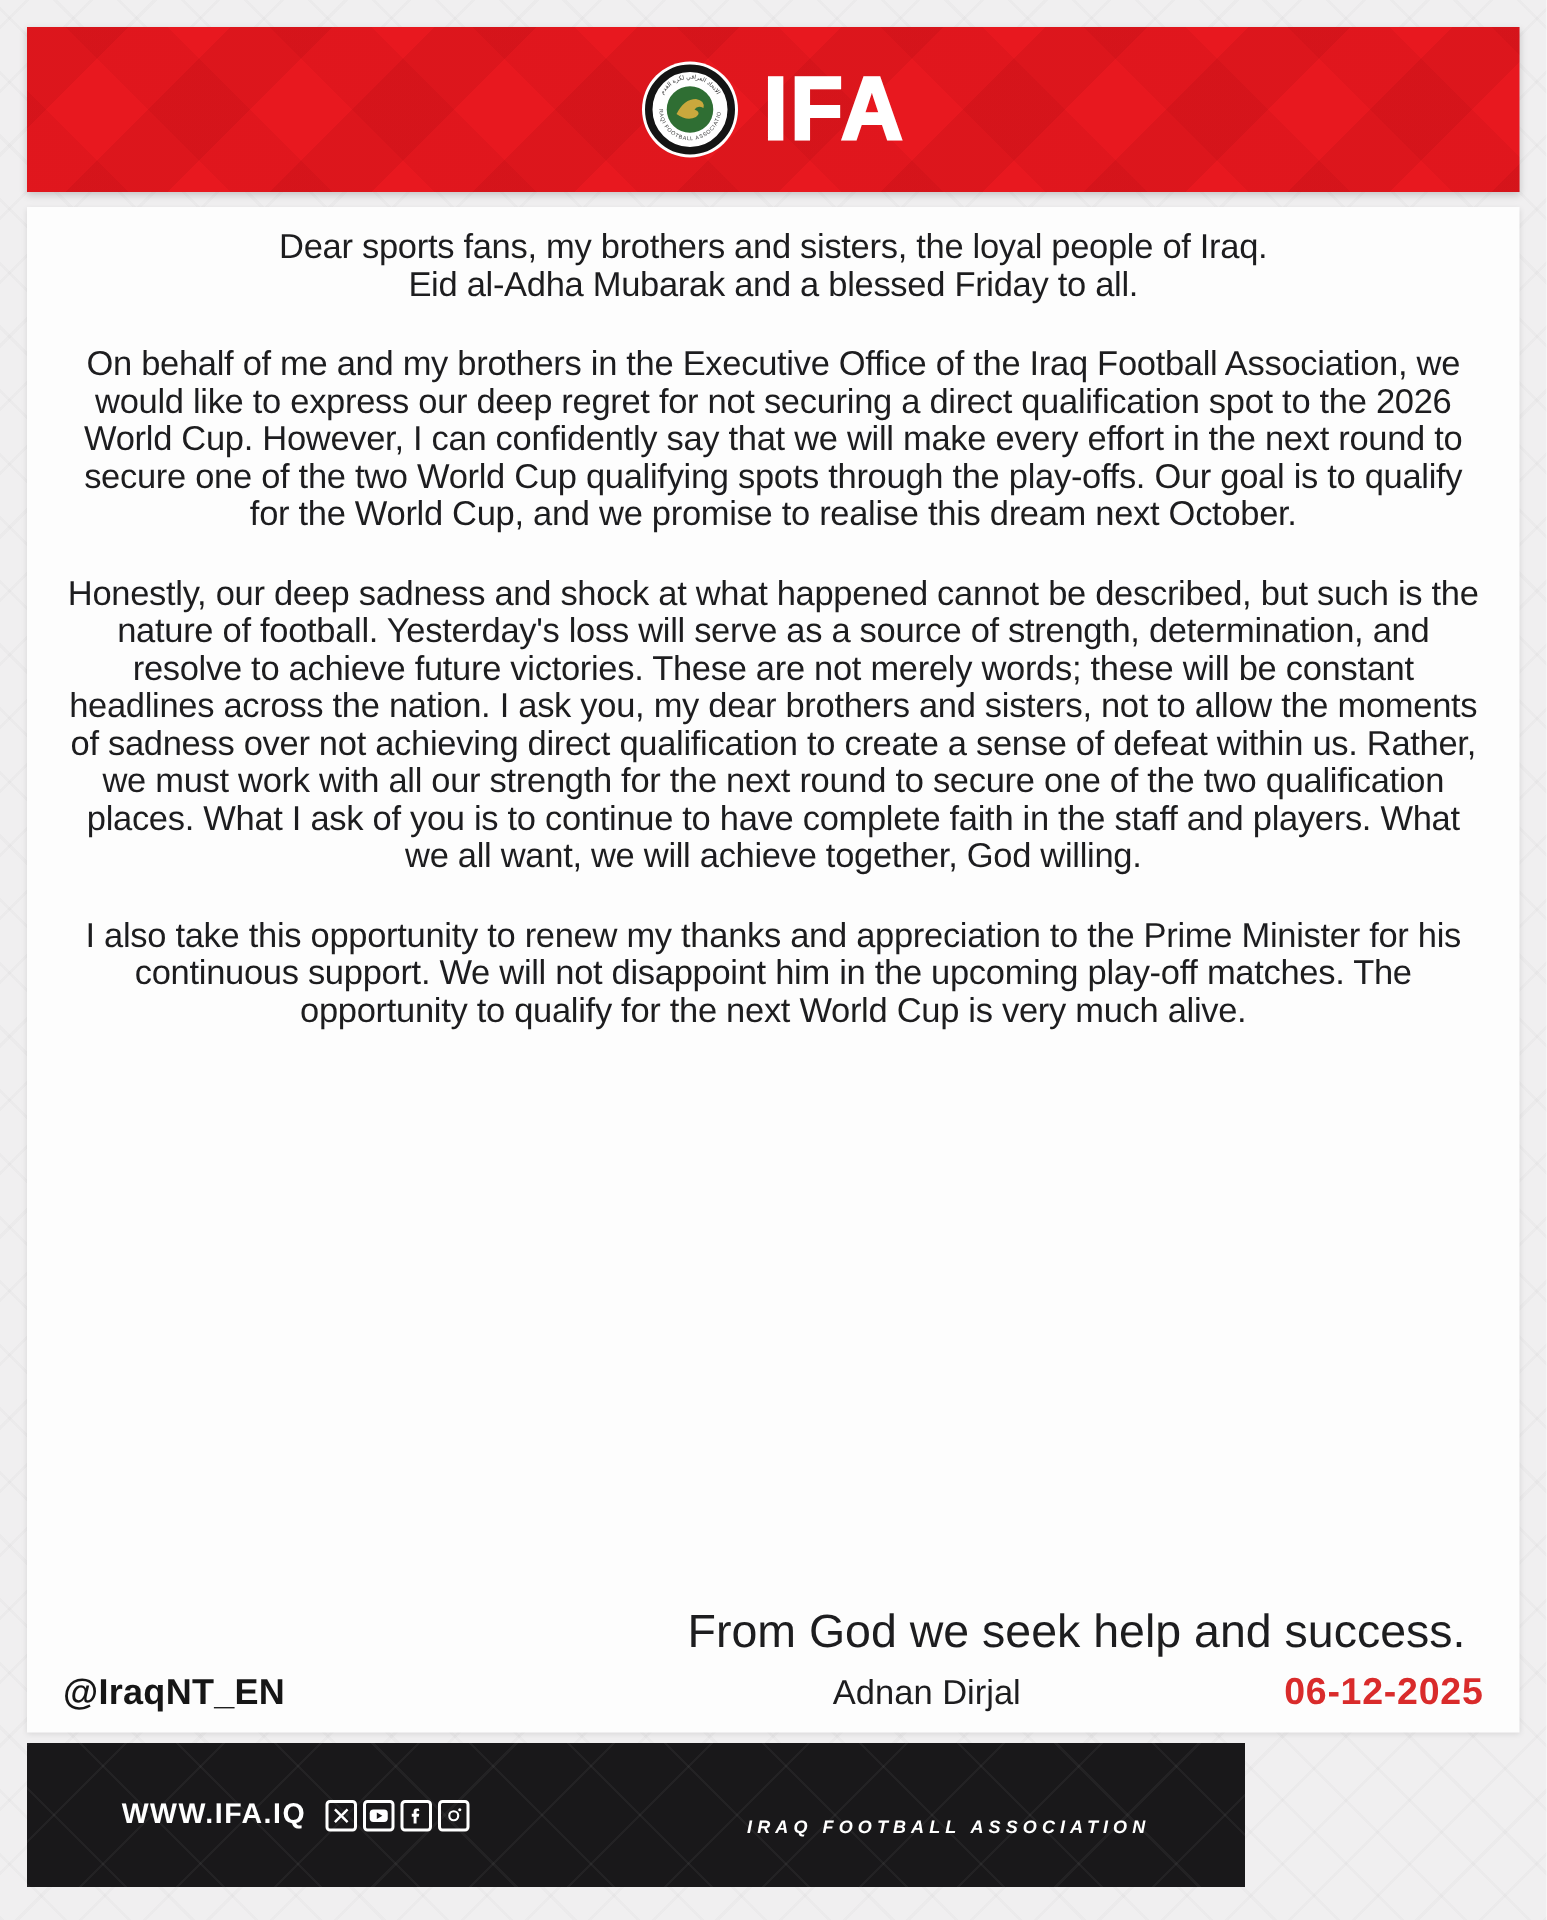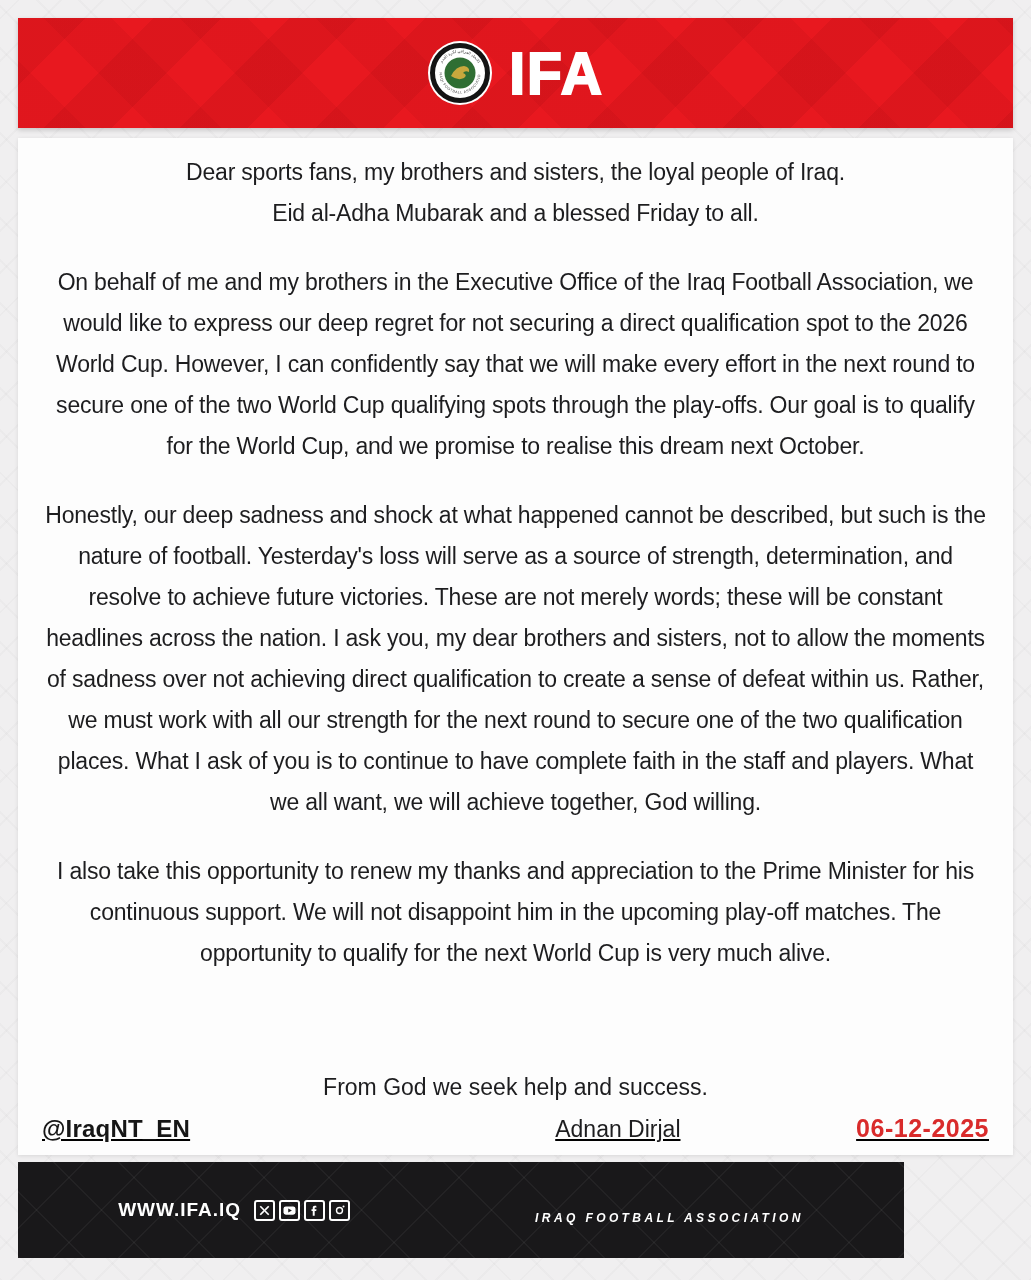--- a/index.html
+++ b/index.html
@@ -40,7 +40,7 @@
   }
   .para{
     margin:0 0 28px;
-    font-size:23px;line-height:41px;letter-spacing:-0.2px;
+    font-size:23px;line-height:25px;letter-spacing:-0.2px;
     text-align:center;color:#1d1d1f;white-space:pre-line;
   }
   .closing-block{margin-top:auto;}

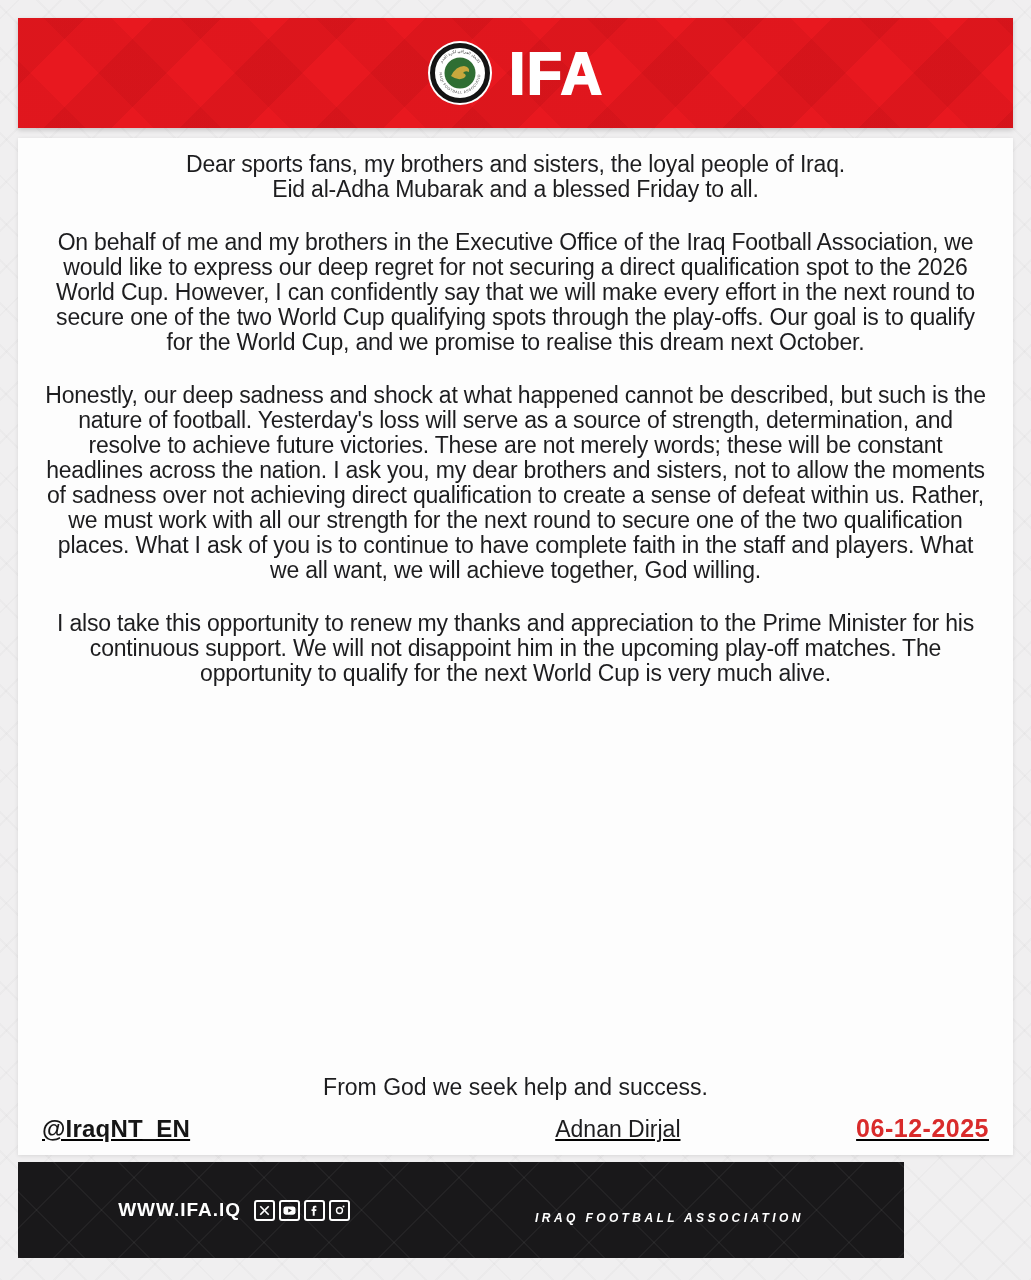--- a/index.html
+++ b/index.html
@@ -45,7 +45,7 @@
   }
   .closing-block{margin-top:auto;}
   .closing-line{
-    text-align:center;font-size:23px;line-height:29px;color:#1d1d1f;margin:12px;
+    text-align:right;font-size:31px;line-height:29px;color:#1d1d1f;margin:12px;
   }
   .sig-row{
     display:grid;grid-template-columns:1fr auto 1fr;align-items:baseline;margin-top:2px;text-decoration:underline;

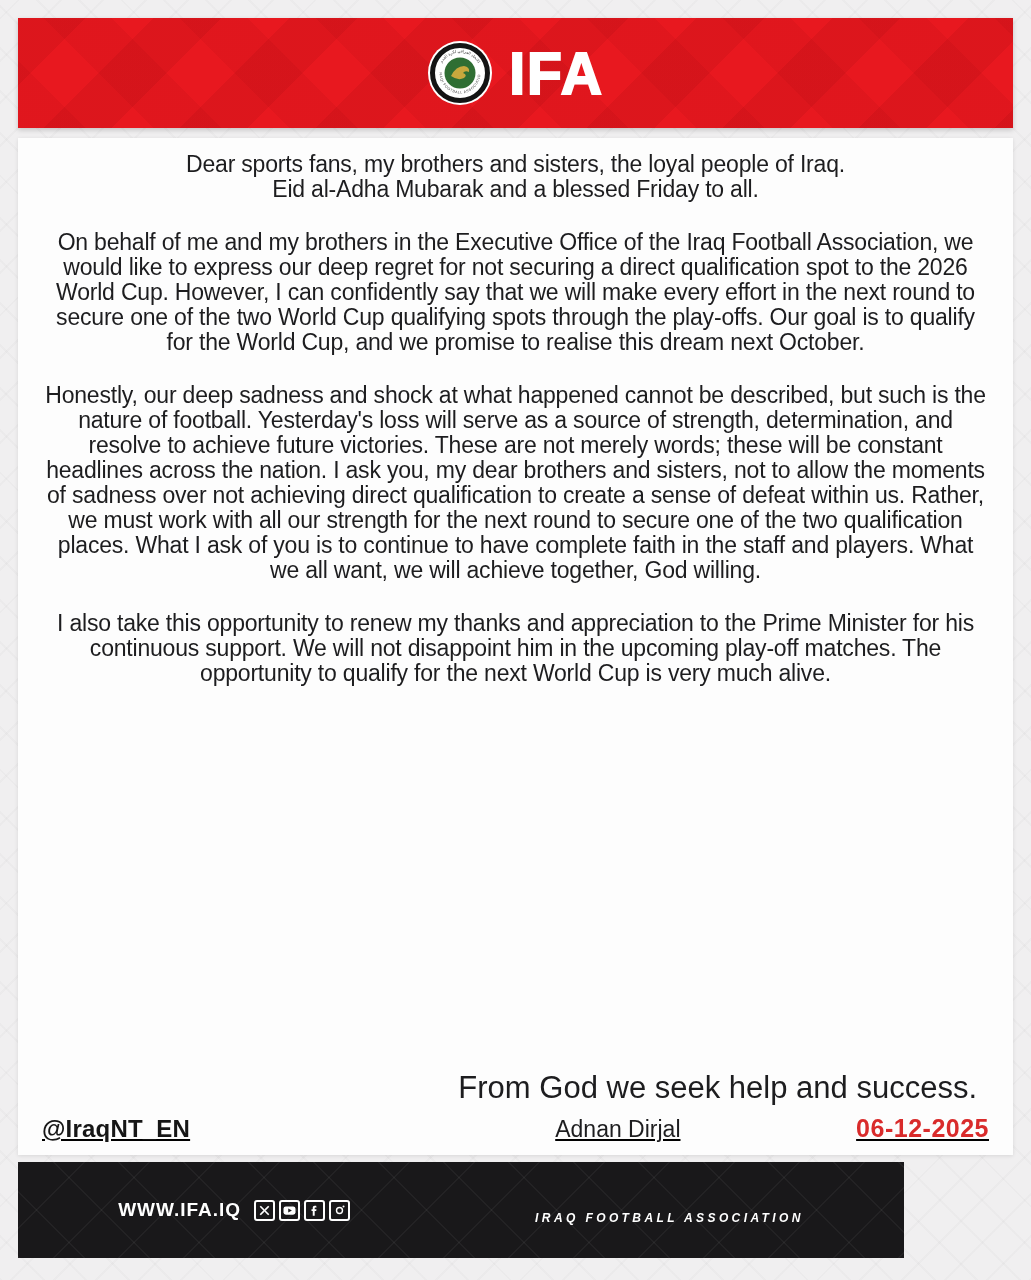--- a/index.html
+++ b/index.html
@@ -48,7 +48,7 @@
     text-align:right;font-size:31px;line-height:29px;color:#1d1d1f;margin:12px;
   }
   .sig-row{
-    display:grid;grid-template-columns:1fr auto 1fr;align-items:baseline;margin-top:2px;text-decoration:underline;
+    display:grid;grid-template-columns:1fr auto 1fr;align-items:baseline;margin-top:2px;
   }
   .handle{justify-self:start;font-size:24px;font-weight:bold;color:#161616;letter-spacing:0.2px;}
   .signature{font-size:23px;color:#1d1d1f;text-align:right;min-width:330px;}

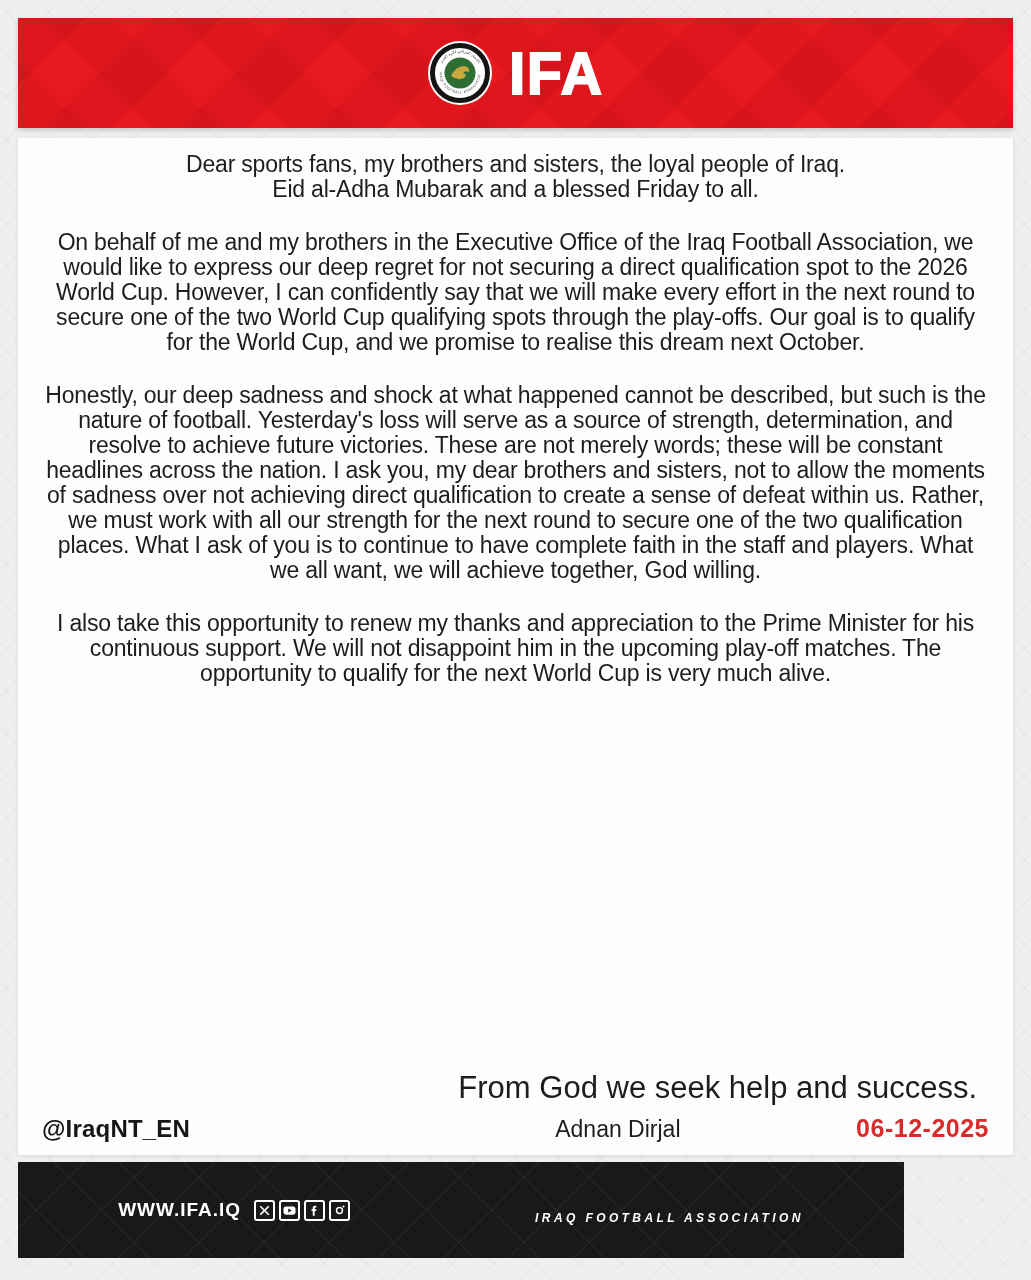--- a/index.html
+++ b/index.html
@@ -56,7 +56,7 @@
 
   
   .footer-band{
-    position:absolute;left:18px;top:1162px;width:886px;height:96px;
+    position:absolute;left:18px;top:1162px;width:812px;height:96px;
     background:#19181a;
     background-image:
       repeating-linear-gradient(135deg, rgba(255,255,255,0.045) 0 1.5px, transparent 1.5px 46px),

